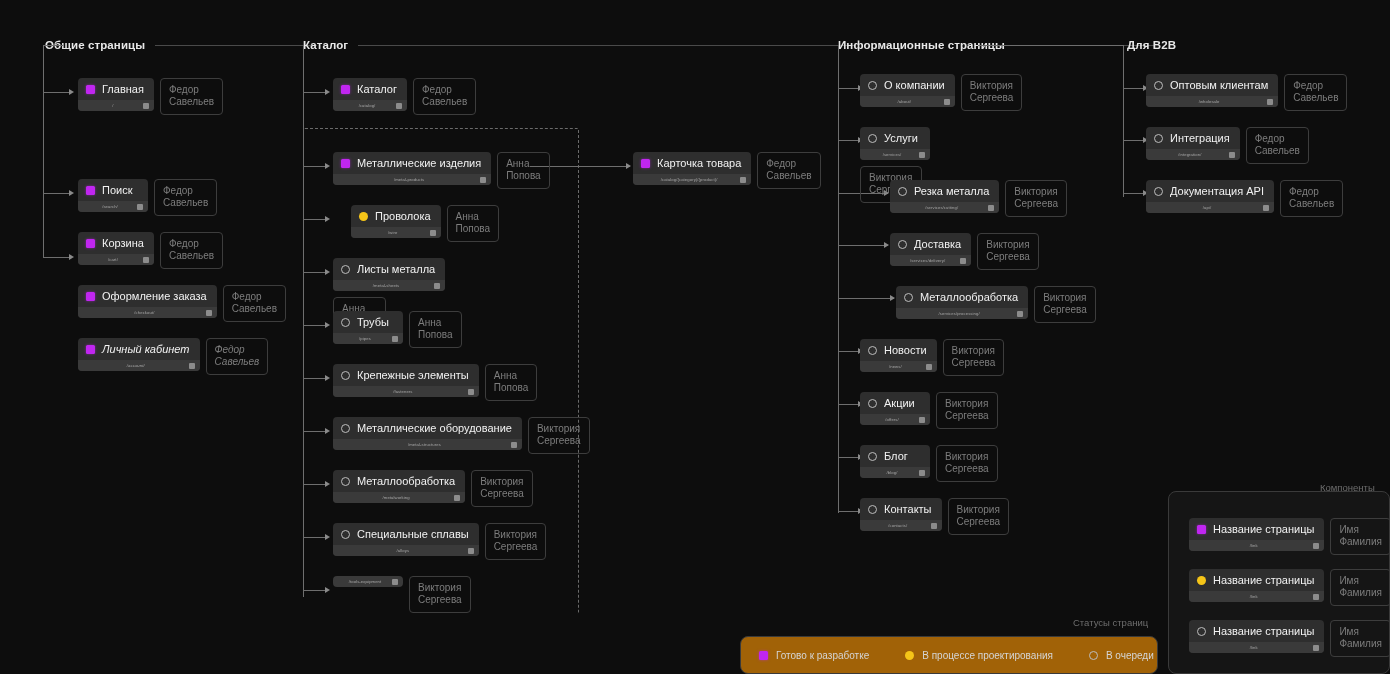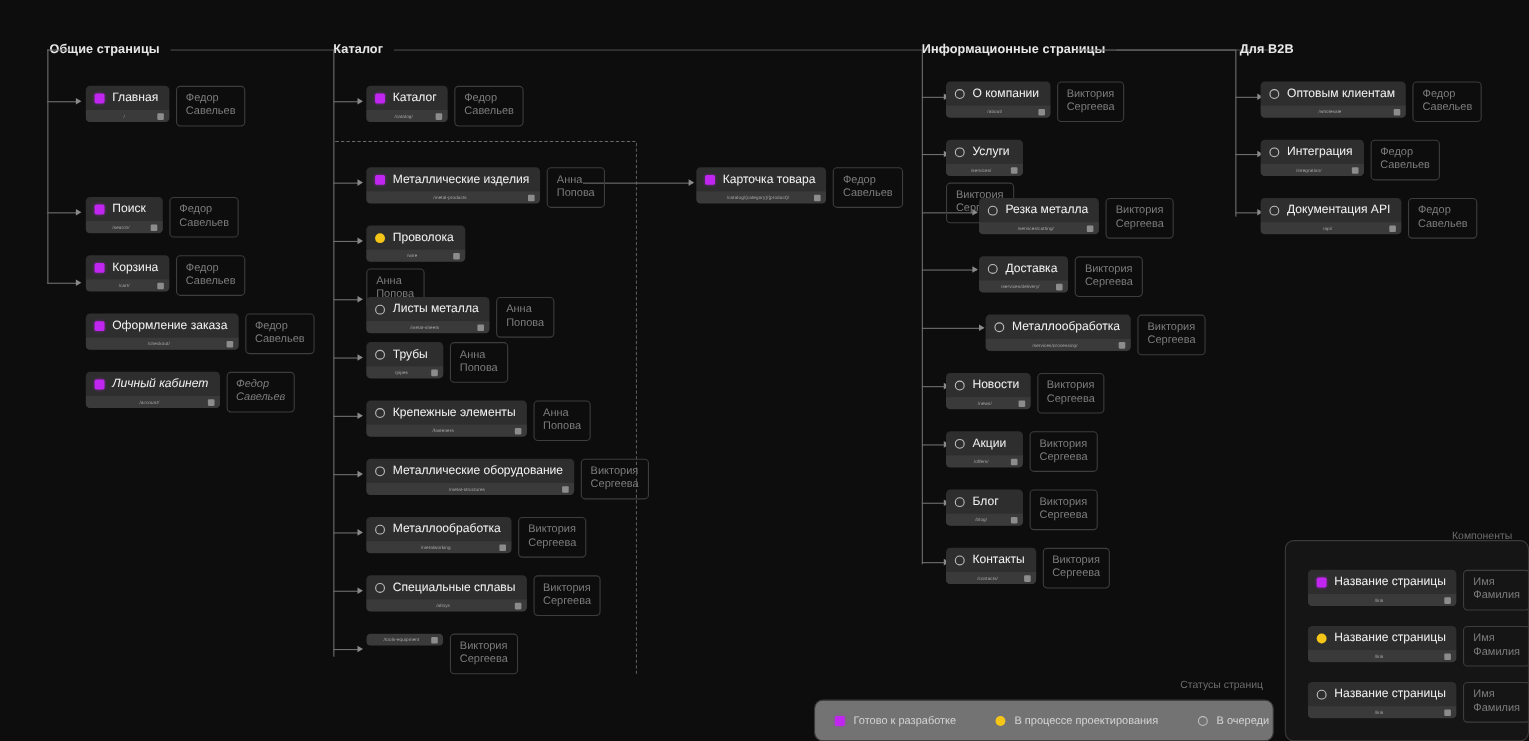--- a/index.html
+++ b/index.html
@@ -288,7 +288,7 @@
 Попова</div>
   </div>
 
-  <div class="node" style="left:333px; top:205px;flex-direction:column;">
+  <div class="node" style="left:351px; top:205px;">
     <div class="card">
       <div class="title">
         <span class="st design"></span>

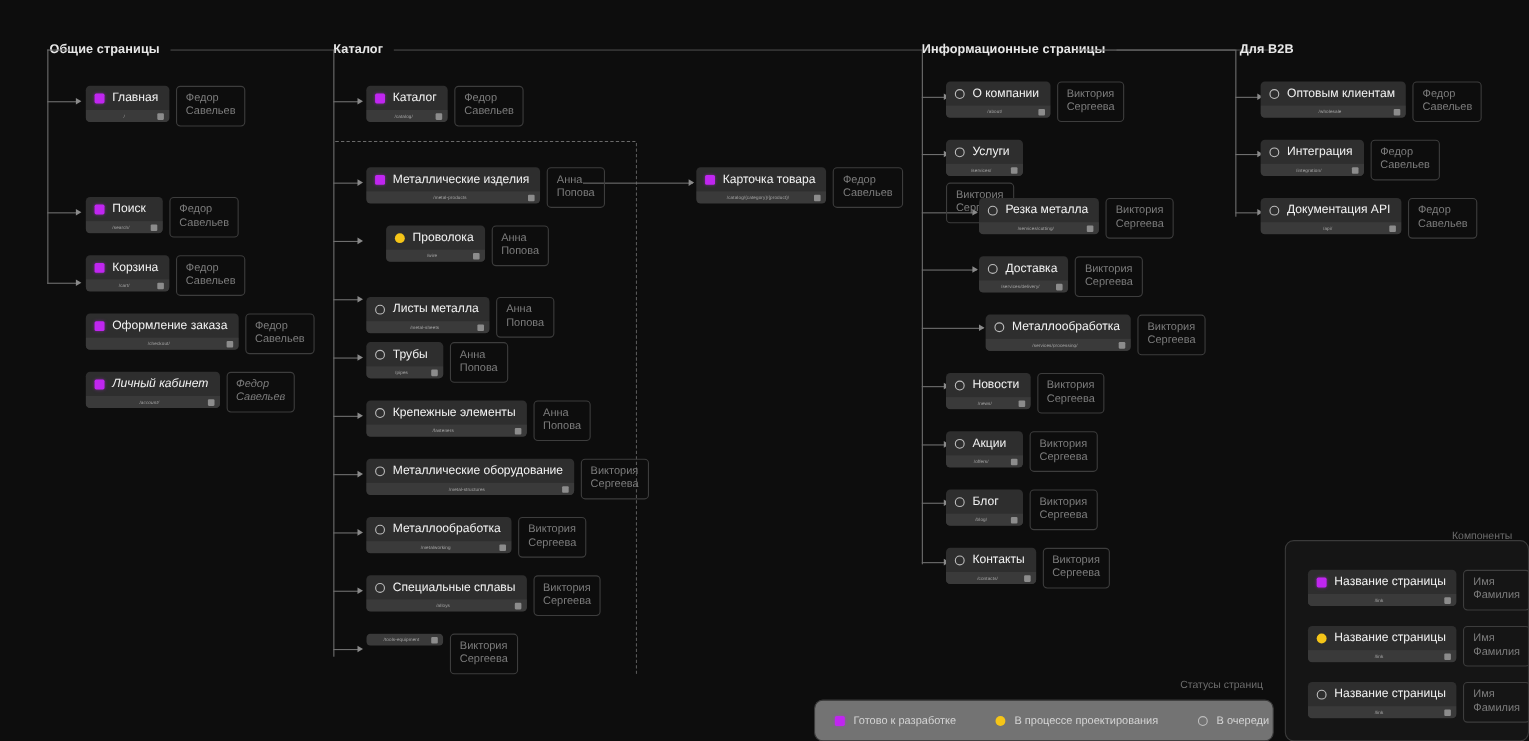--- a/index.html
+++ b/index.html
@@ -303,7 +303,7 @@
 Попова</div>
   </div>
 
-  <div class="node" style="left:333px; top:270px;">
+  <div class="node" style="left:333px; top:258px;flex-direction:column;">
     <div class="card">
       <div class="title">
         <span class="st queue"></span>

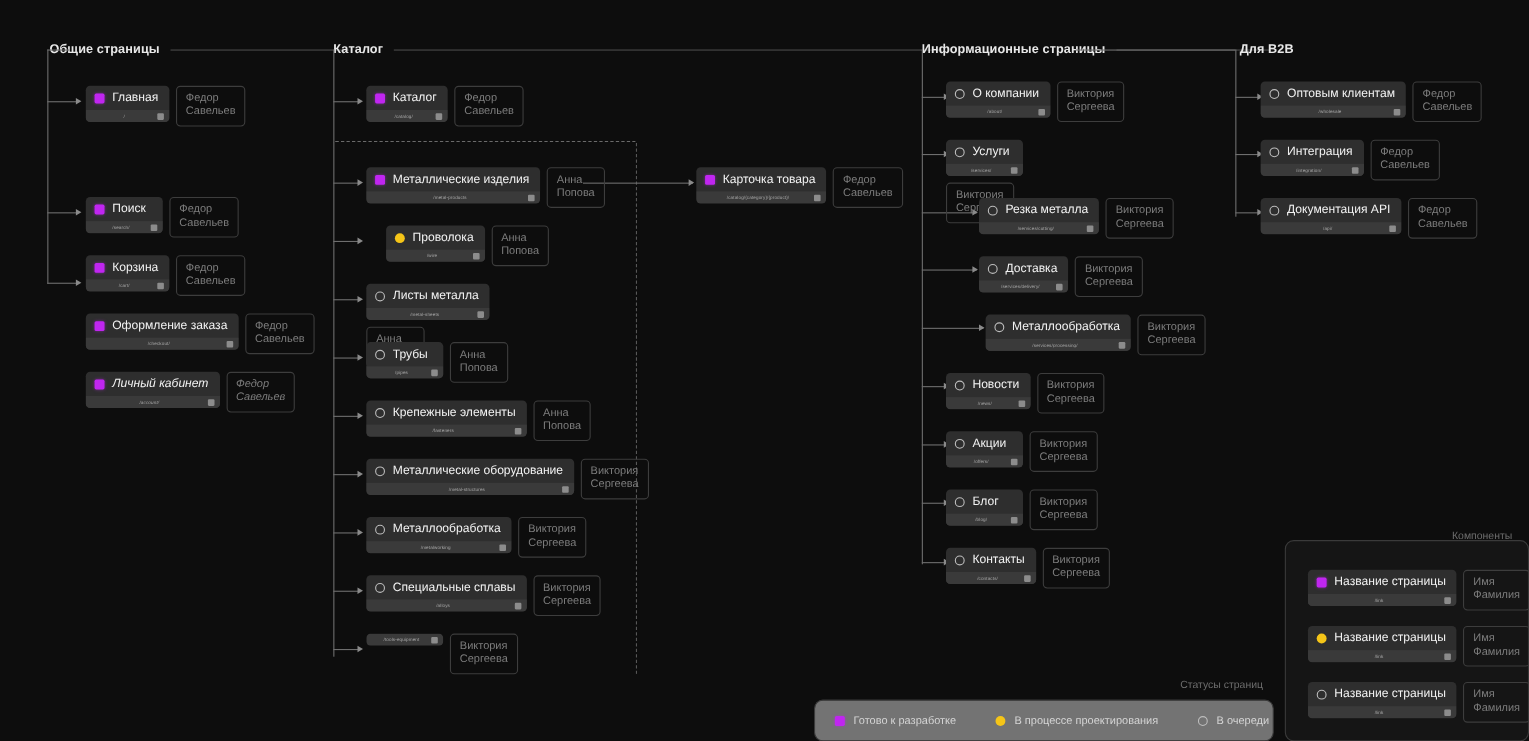--- a/index.html
+++ b/index.html
@@ -85,7 +85,7 @@
   }
   .legend {
     position: absolute; border: 1px solid #3a3a3a; border-radius: 8px;
-    background: #737373;
+    background: #a16207;
     display: flex; align-items: center;
   }
   .legend-item {

